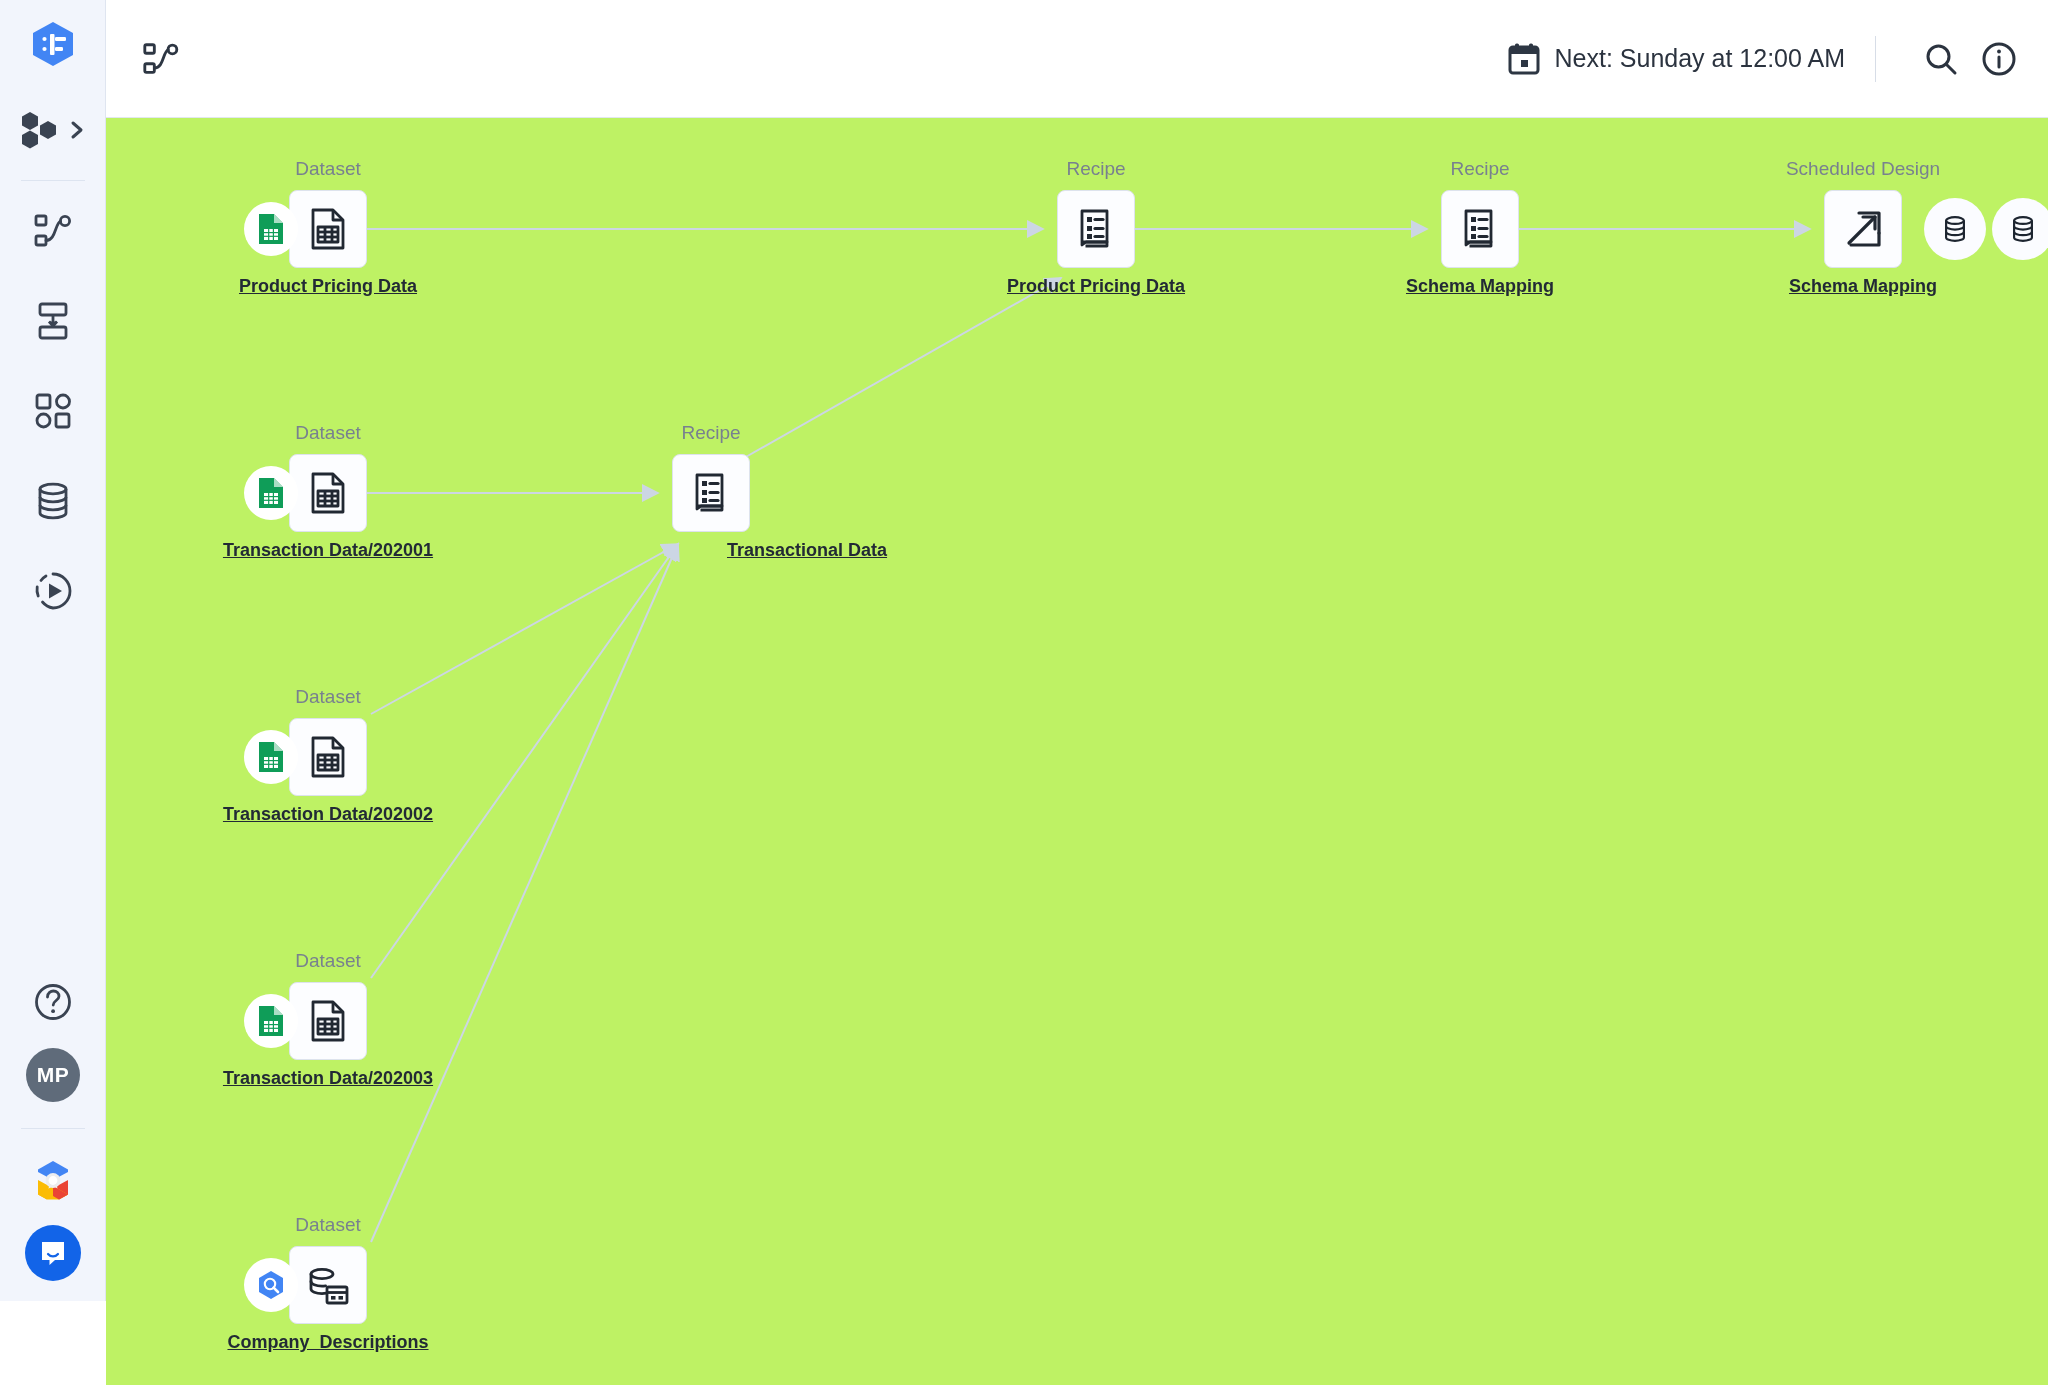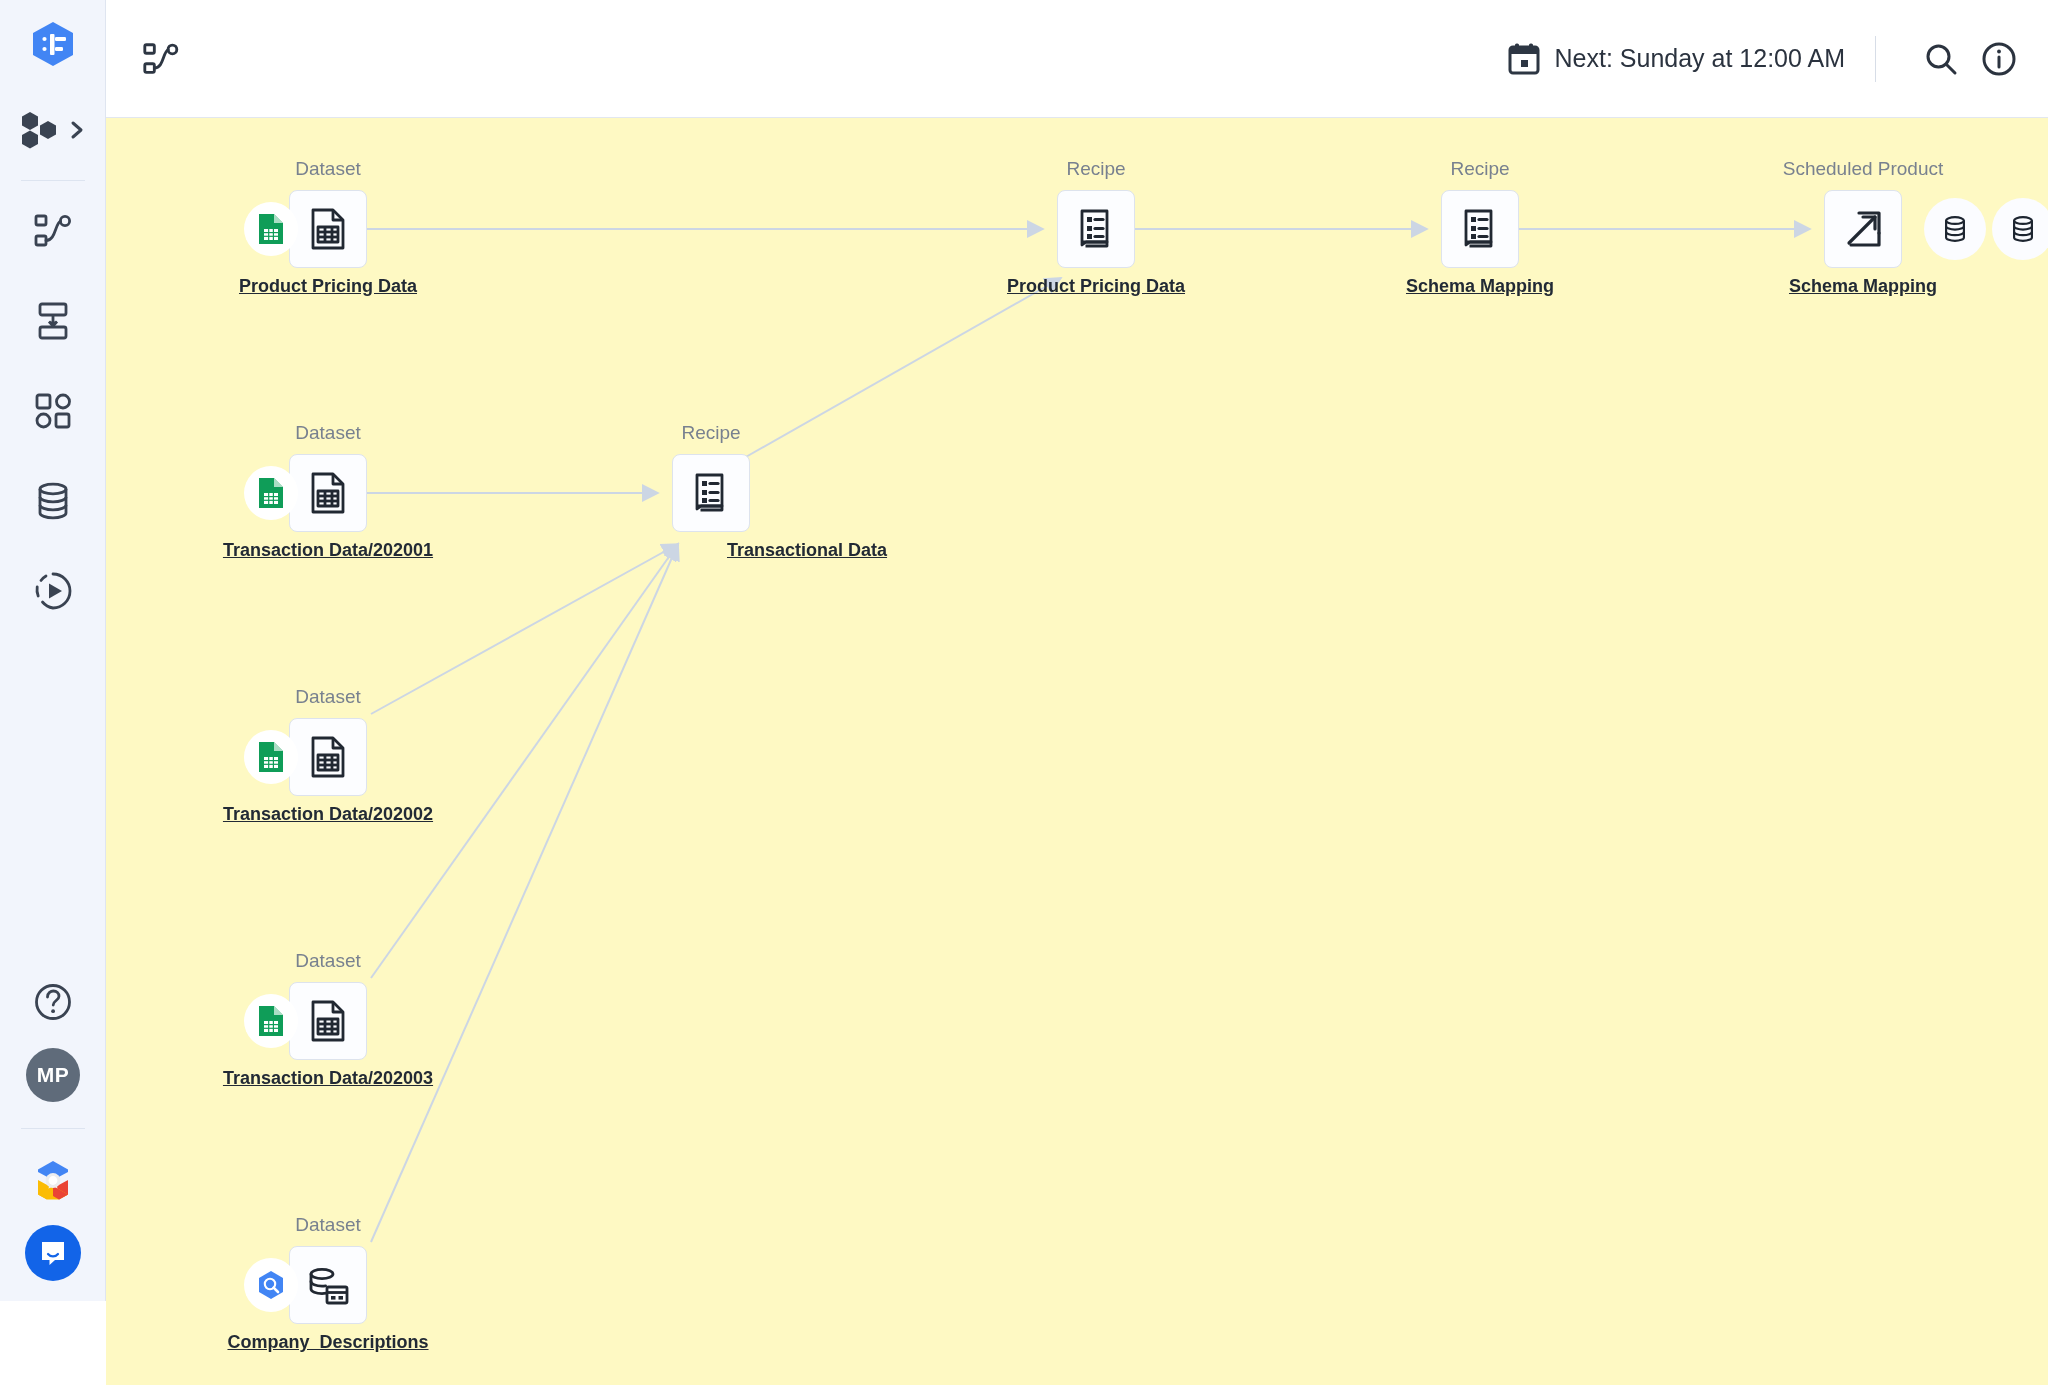--- a/index.html
+++ b/index.html
@@ -62,7 +62,7 @@
 
   
   .canvas {
-    flex: 1; position: relative; background:#fef9c3; overflow:hidden;
+    flex: 1; position: relative; background:#bef264; overflow:hidden;
   }
   #edges { position:absolute; inset:0; width:100%; height:100%; pointer-events:none; }
 

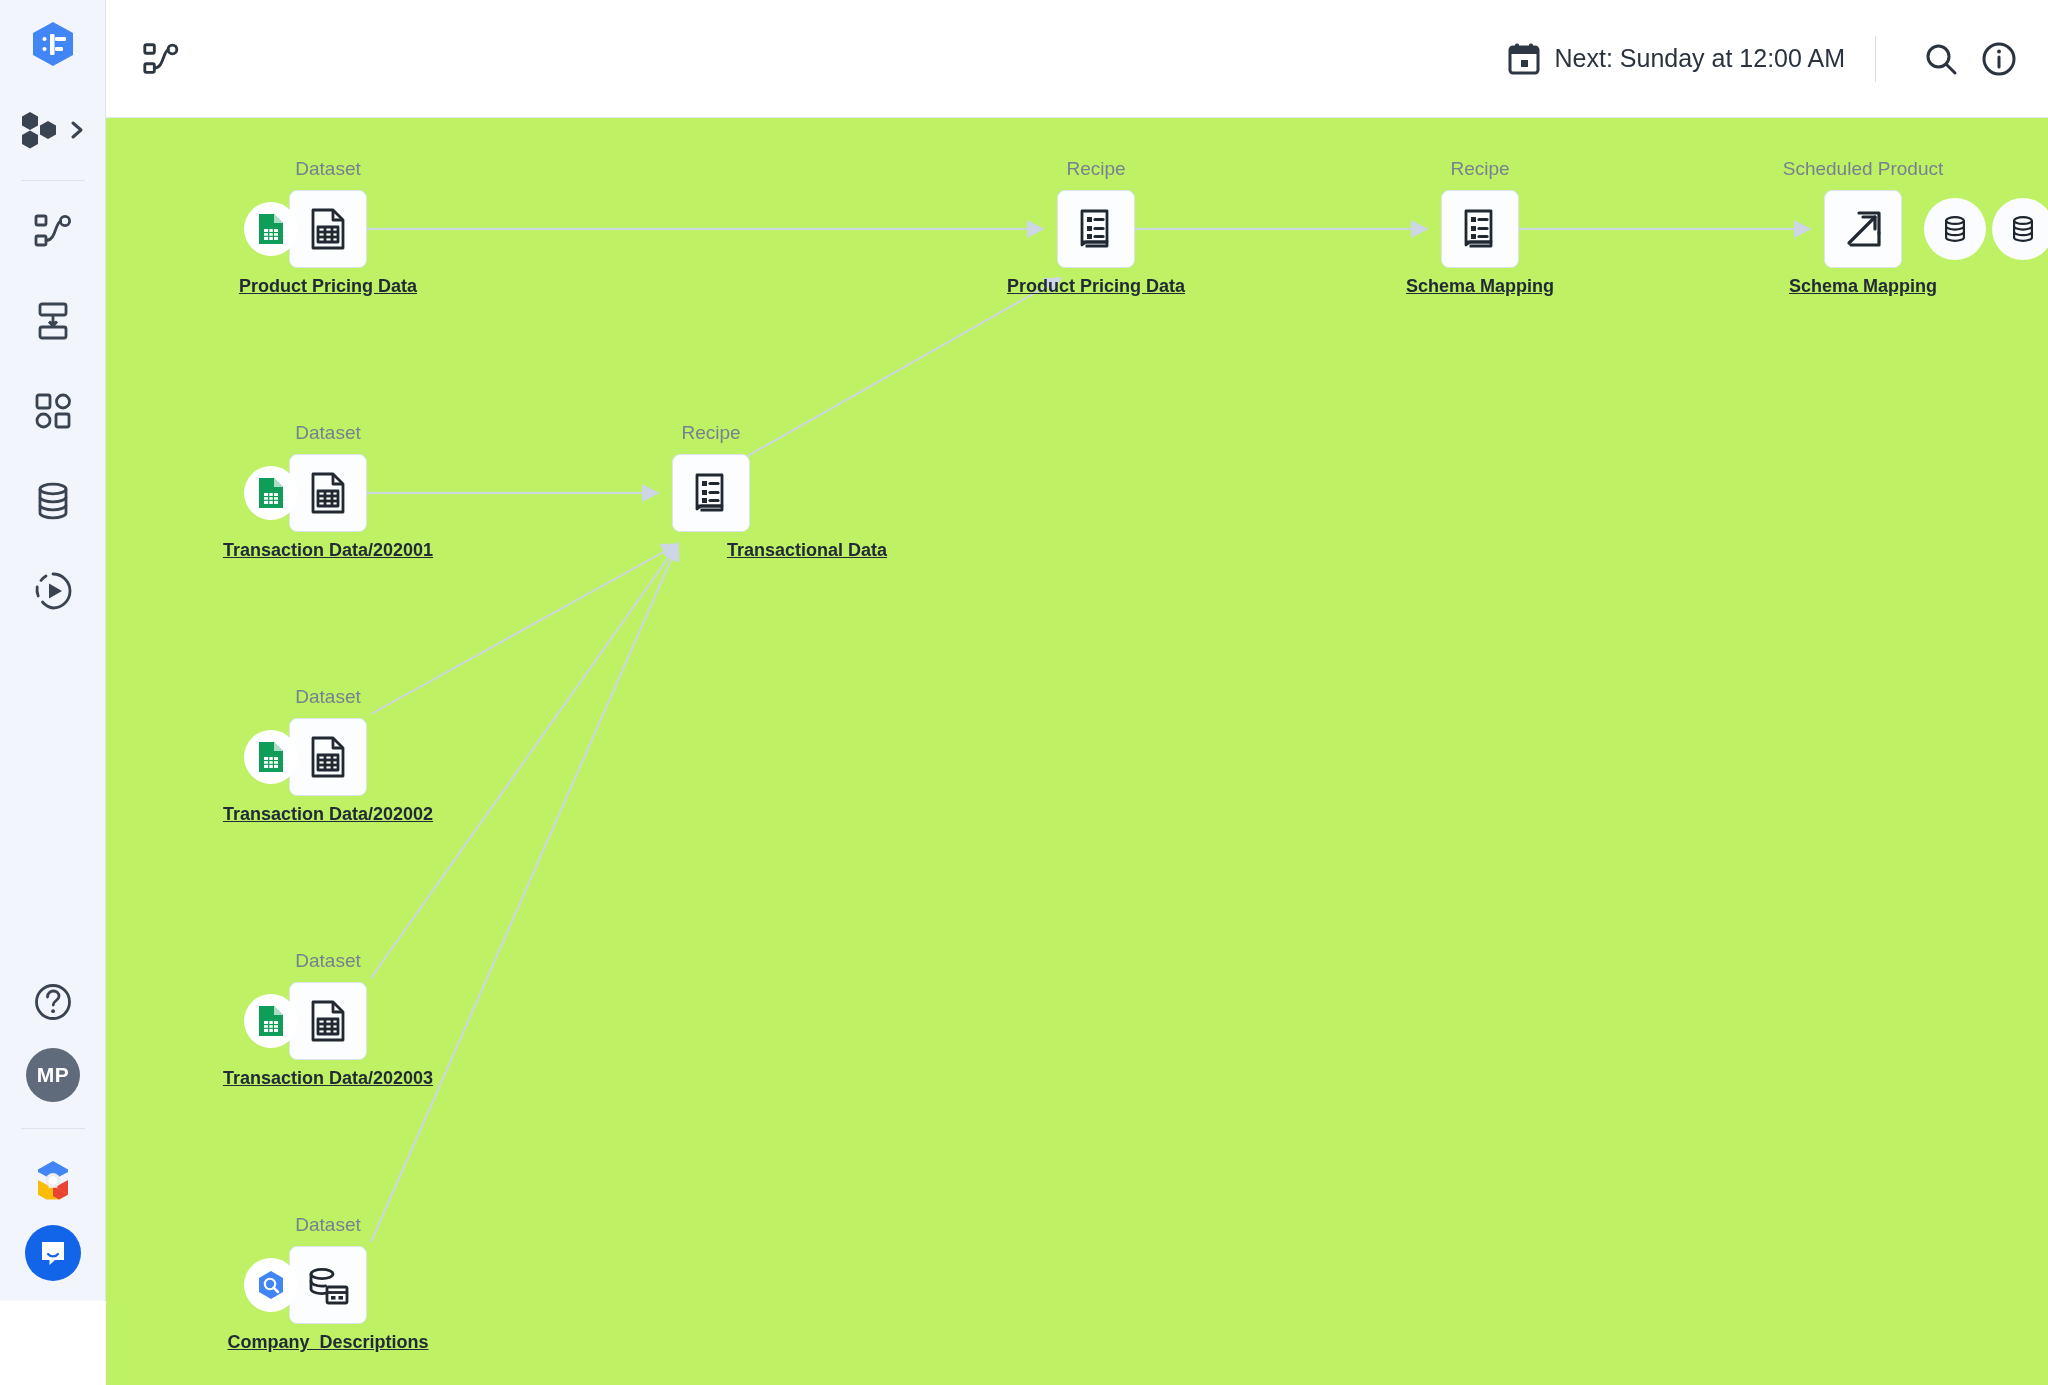--- a/index.html
+++ b/index.html
@@ -363,7 +363,7 @@
     <div class="node-name">Schema Mapping</div>
           </div>
           <div class="node" style="left: 1757px; top: 72px;">
-    <div class="node-type">Scheduled Product</div>
+    <div class="node-type">Scheduled Design</div>
     <div class="node-box">
               <svg width="44" height="44" viewBox="0 0 44 44" fill="none" stroke="#212832" stroke-width="3.2" stroke-linecap="round" stroke-linejoin="round">
       <polyline points="38,26 38,38 10,38"></polyline>

